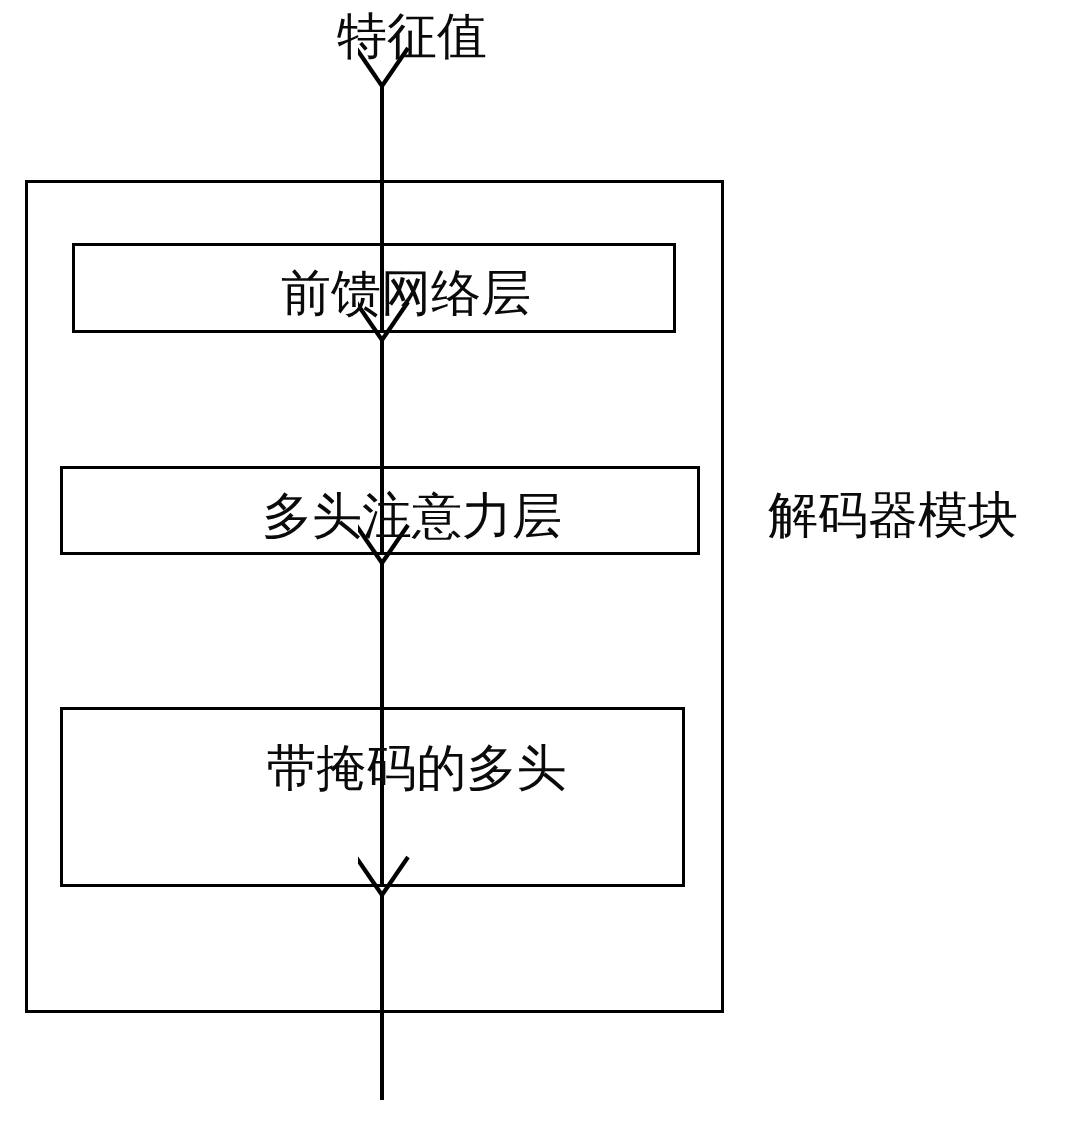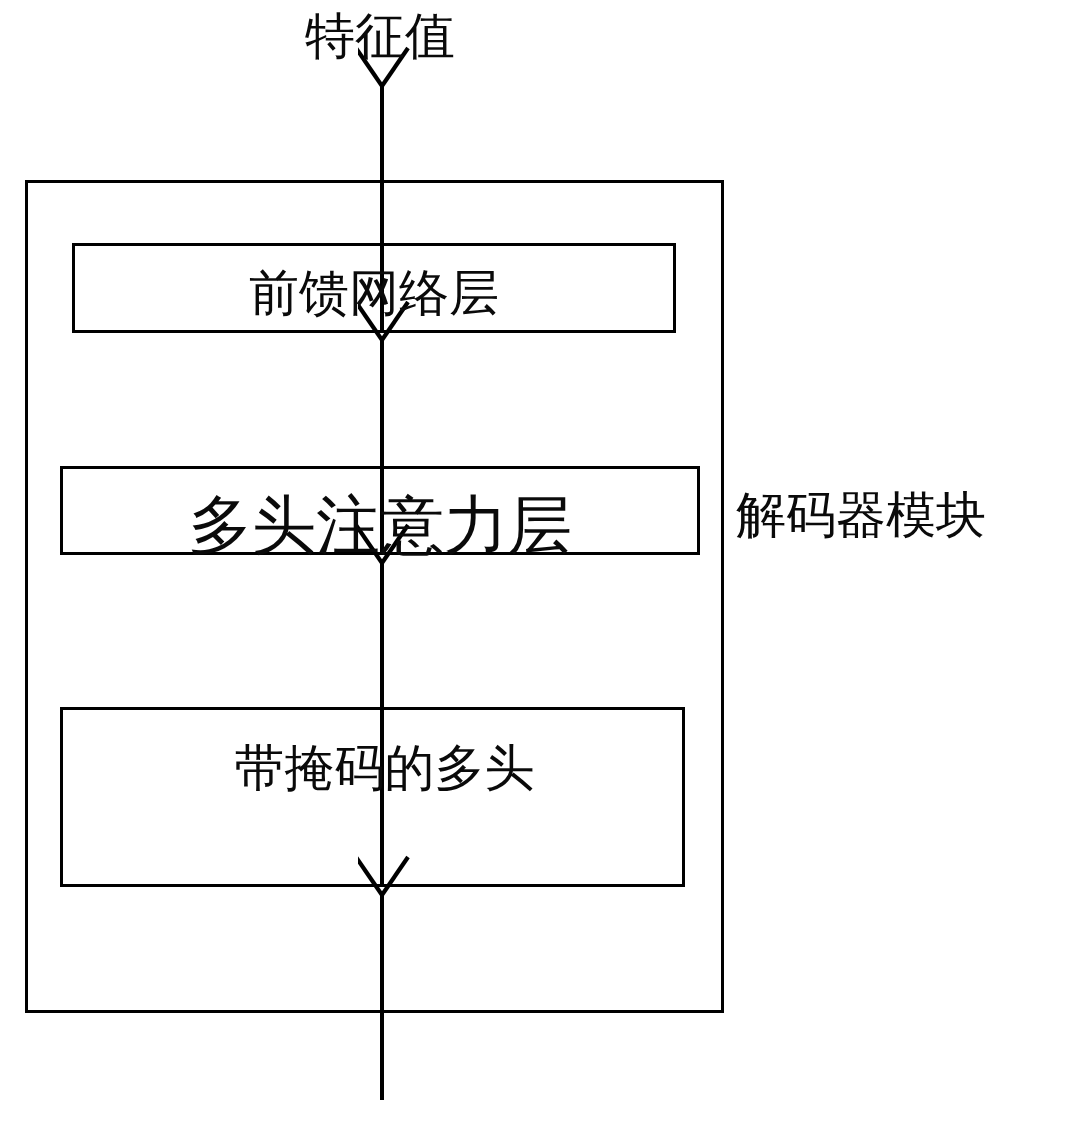--- a/index.html
+++ b/index.html
@@ -34,6 +34,7 @@
     white-space: pre;
     text-align: center;
     line-height: 1.22;
+    padding-left: 32px;
     -webkit-font-smoothing: antialiased;
   }
   

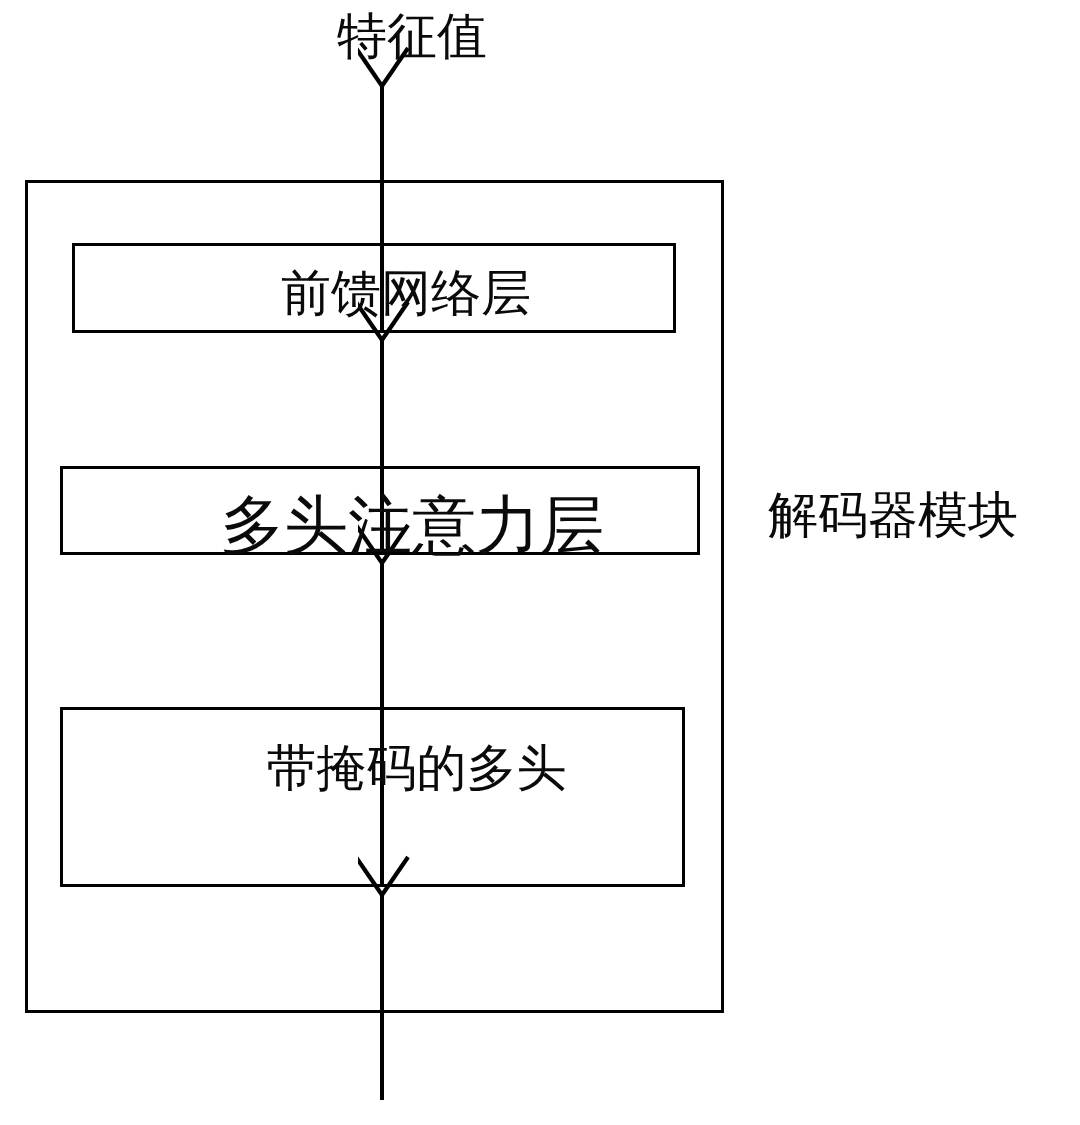--- a/index.html
+++ b/index.html
@@ -62,7 +62,7 @@
     left: 60px;
     top: 486px;
     width: 640px;
-    font-size: 64px;
+    font-size: 50px;
   }
   #text-masked {
     left: 72px;

